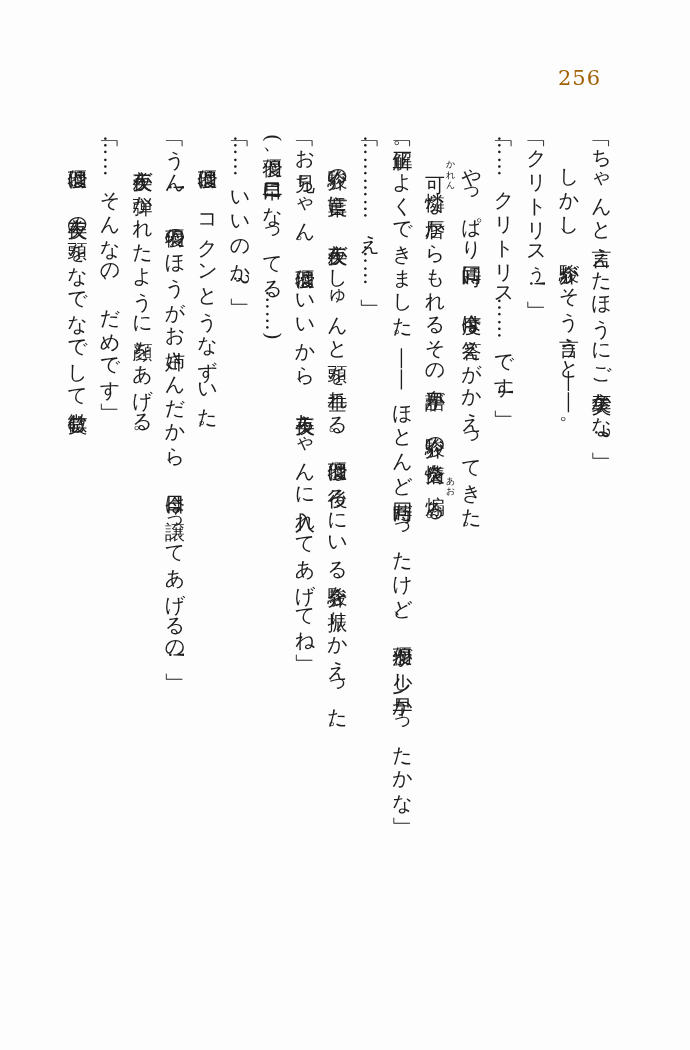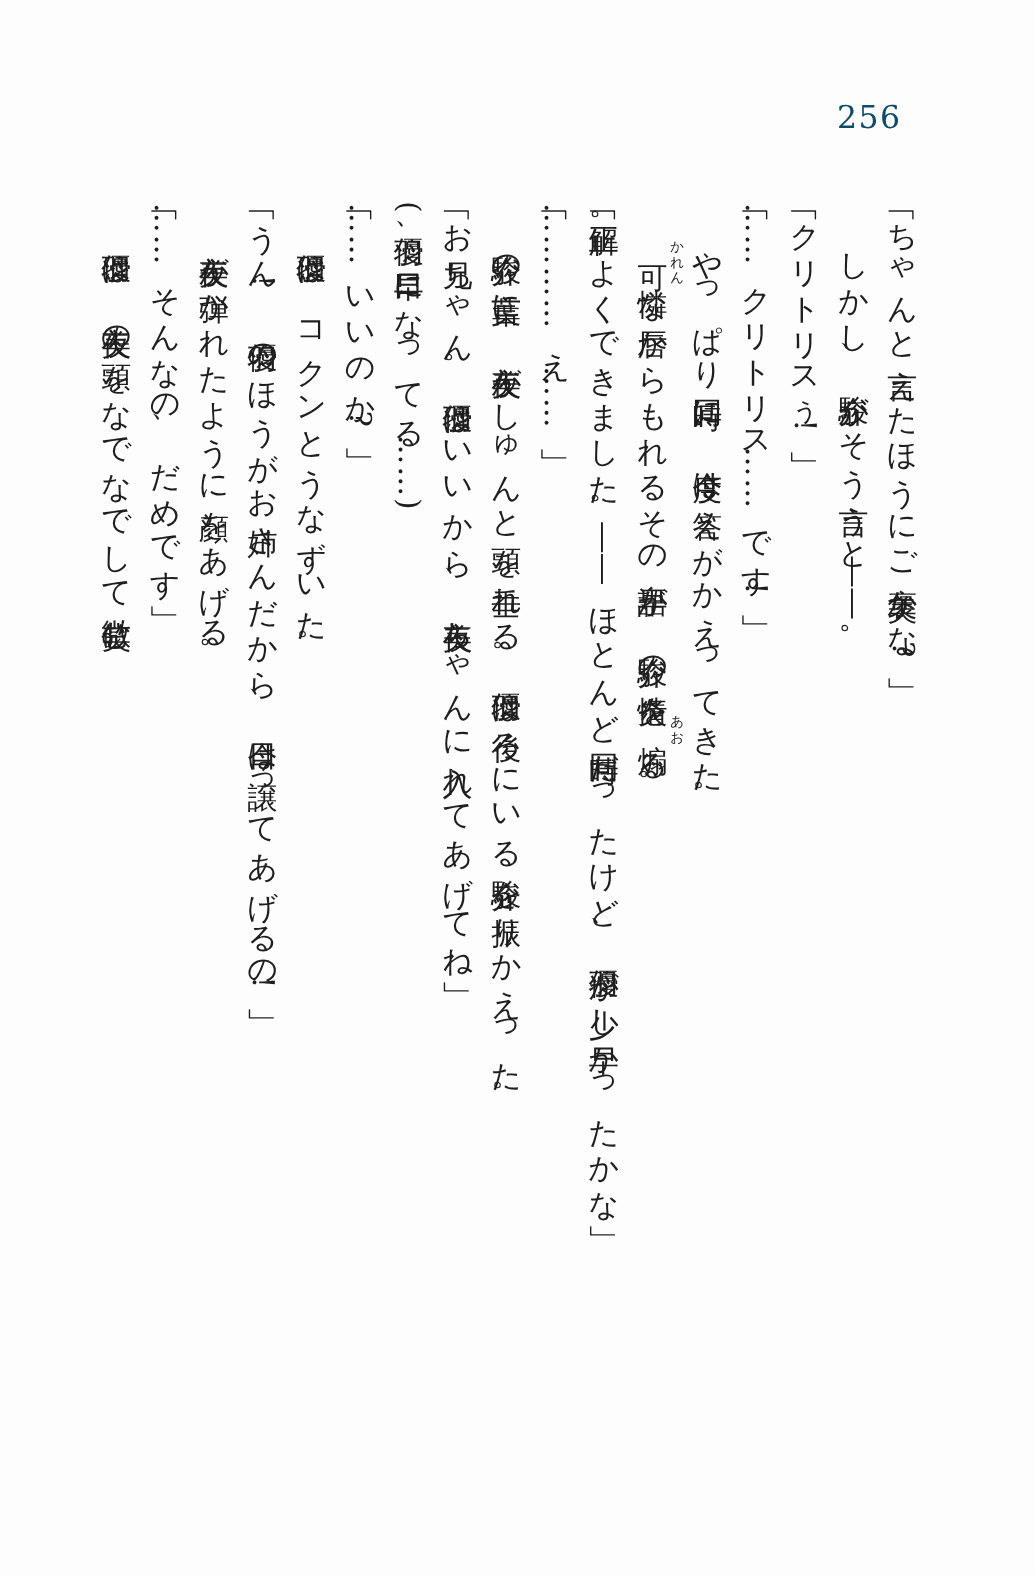--- a/index.html
+++ b/index.html
@@ -24,7 +24,7 @@
     top: 66px;
     left: 558px;
     font-size: 21px;
-    color: #0c4a6e;
+    color: #a16207;
     letter-spacing: 1px;
     font-family: "DejaVu Serif", "Liberation Serif", serif;
   }

